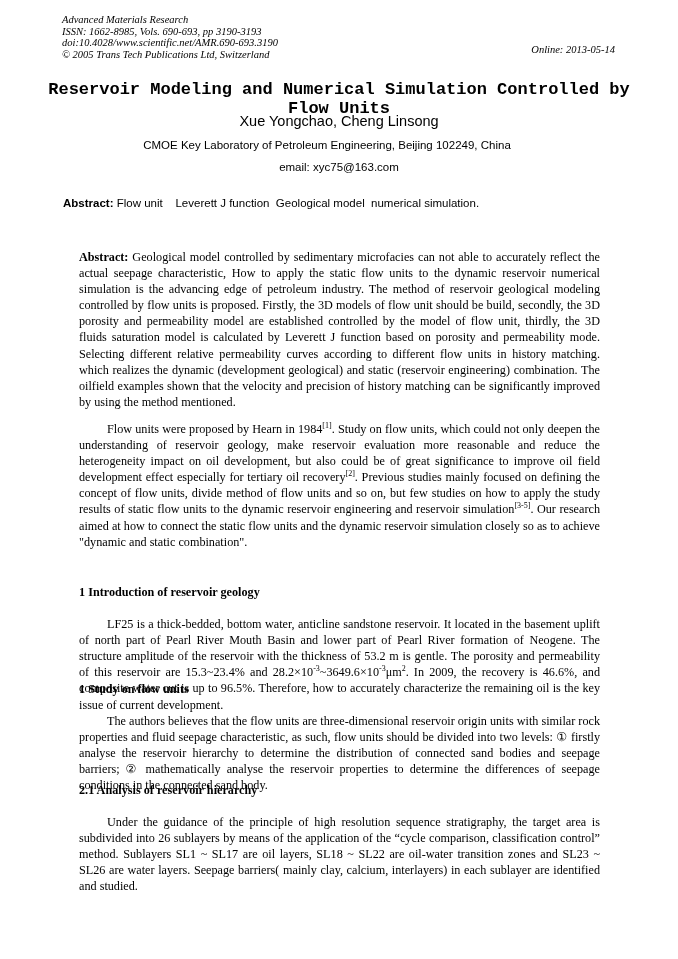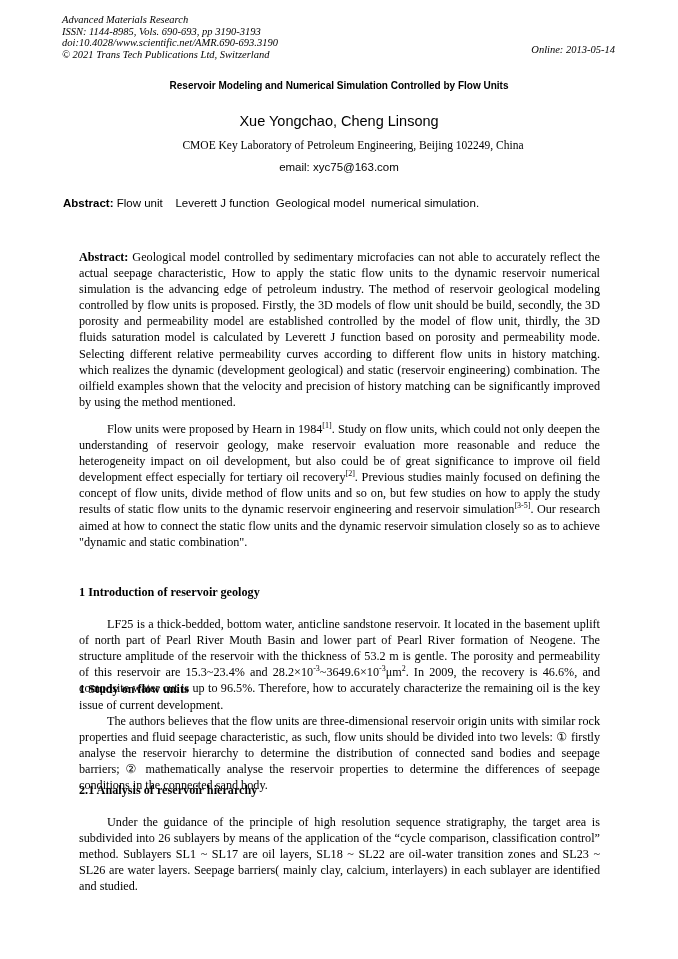--- a/index.html
+++ b/index.html
@@ -26,7 +26,7 @@
 
   <div class="hdr">
     <div>Advanced Materials Research</div>
-    <div>ISSN: 1144-8985, Vols. 690-693, pp 3190-3193</div>
+    <div>ISSN: 1662-8985, Vols. 690-693, pp 3190-3193</div>
     <div>doi:10.4028/www.scientific.net/AMR.690-693.3190</div>
     <div>© 2021 Trans Tech Publications Ltd, Switzerland</div>
   </div>

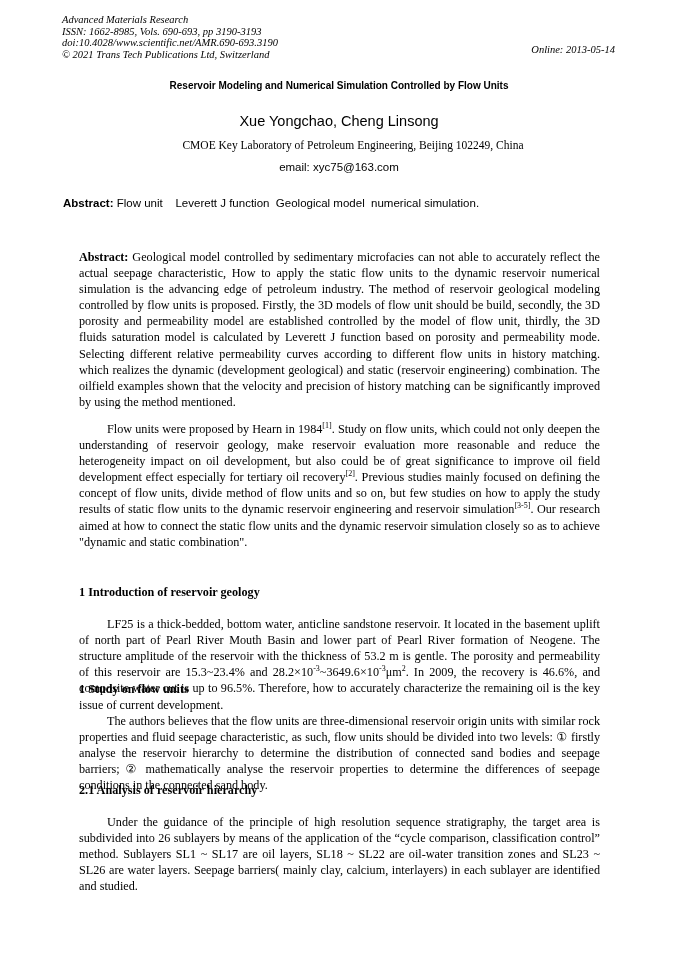--- a/index.html
+++ b/index.html
@@ -28,7 +28,7 @@
     <div>Advanced Materials Research</div>
     <div>ISSN: 1662-8985, Vols. 690-693, pp 3190-3193</div>
     <div>doi:10.4028/www.scientific.net/AMR.690-693.3190</div>
-    <div>© 2021 Trans Tech Publications Ltd, Switzerland</div>
+    <div>© 2005 Trans Tech Publications Ltd, Switzerland</div>
   </div>
   <div class="hdr-right">Online: 2013-05-14</div>
 

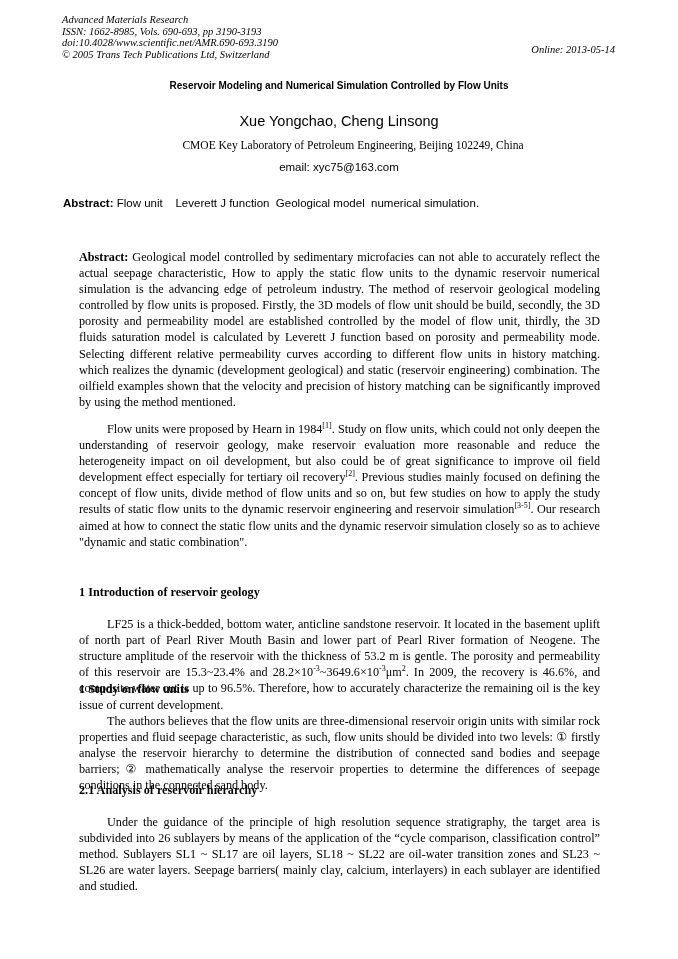--- a/index.html
+++ b/index.html
@@ -7,7 +7,7 @@
   .page { position: absolute; left: 0; top: 0; width: 678px; height: 959px; border-radius: 16px; }
   .hdr { position: absolute; left: 62px; top: 14px; font-family: "Liberation Serif", serif; font-style: italic; font-size: 10.5px; line-height: 11.6px; }
   .hdr-right { position: absolute; right: 63px; top: 14px; font-family: "Liberation Serif", serif; font-style: italic; font-size: 10.5px; line-height: 11.6px; margin-top: 30px; }
-  .title { position: absolute; left: 40px; width: 598px; top: 80px; text-align: center; font-family: Liberation Sans, sans-serif; font-weight: bold; font-size: 10px; }
+  .title { position: absolute; left: 40px; width: 598px; top: 80px; text-align: center; font-family: Liberation Mono, monospace; font-weight: bold; font-size: 17px; }
   .authors { position: absolute; left: 40px; width: 598px; top: 113px; text-align: center; font-family: "Liberation Sans", sans-serif; font-size: 14.5px; }
   .affil { position: absolute; left: 54px; width: 598px; top: 139px; text-align: center; font-family: Liberation Serif, serif; font-size: 11.5px; }
   .email { position: absolute; left: 40px; width: 598px; top: 161px; text-align: center; font-family: "Liberation Sans", sans-serif; font-size: 11.5px; }

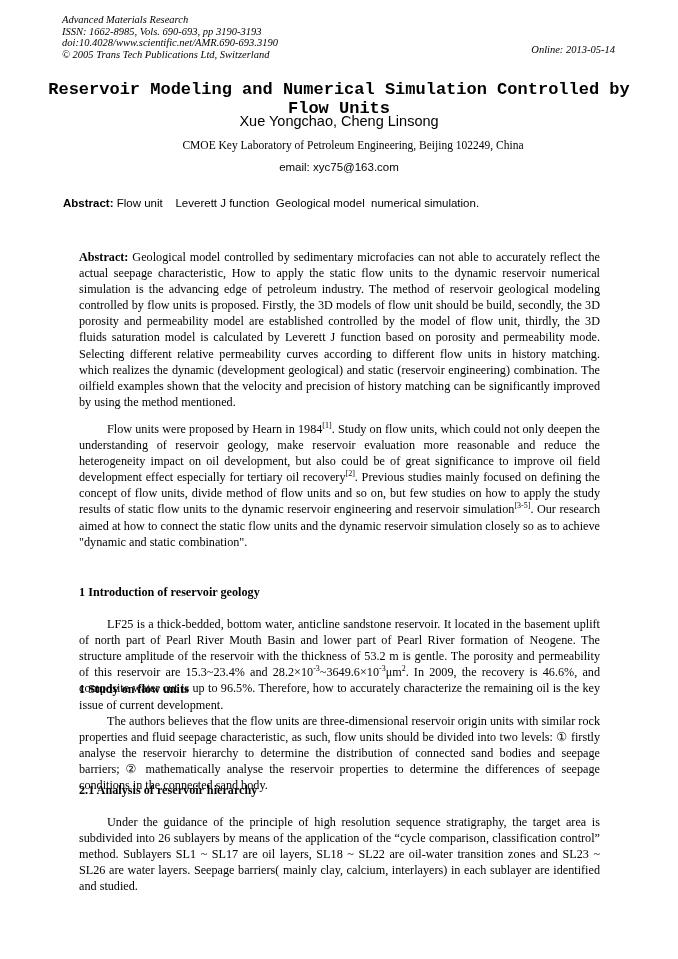--- a/index.html
+++ b/index.html
@@ -9,7 +9,7 @@
   .hdr-right { position: absolute; right: 63px; top: 14px; font-family: "Liberation Serif", serif; font-style: italic; font-size: 10.5px; line-height: 11.6px; margin-top: 30px; }
   .title { position: absolute; left: 40px; width: 598px; top: 80px; text-align: center; font-family: Liberation Mono, monospace; font-weight: bold; font-size: 17px; }
   .authors { position: absolute; left: 40px; width: 598px; top: 113px; text-align: center; font-family: "Liberation Sans", sans-serif; font-size: 14.5px; }
-  .affil { position: absolute; left: 54px; width: 598px; top: 139px; text-align: center; font-family: Liberation Serif, serif; font-size: 11.5px; }
+  .affil { position: absolute; left: 28px; width: 598px; top: 139px; text-align: center; font-family: Liberation Sans, sans-serif; font-size: 11.5px; }
   .email { position: absolute; left: 40px; width: 598px; top: 161px; text-align: center; font-family: "Liberation Sans", sans-serif; font-size: 11.5px; }
   .keywords { position: absolute; left: 63px; top: 197px; font-family: "Liberation Sans", sans-serif; font-size: 11.5px; white-space: pre; }
   .keywords b { font-weight: bold; }

